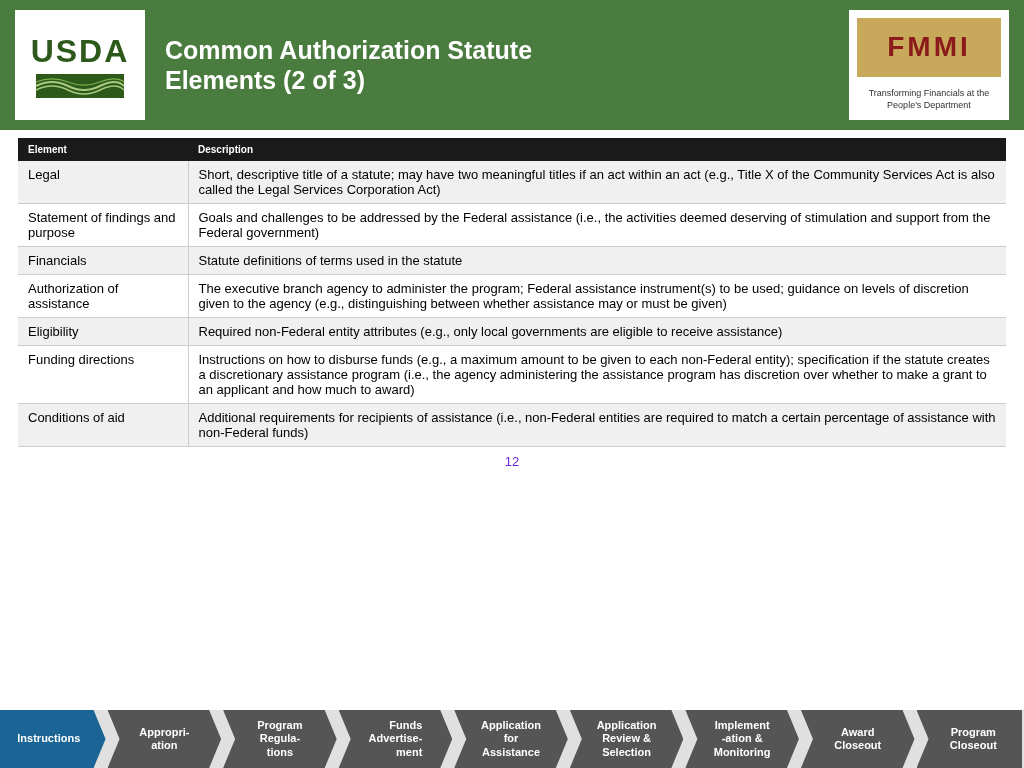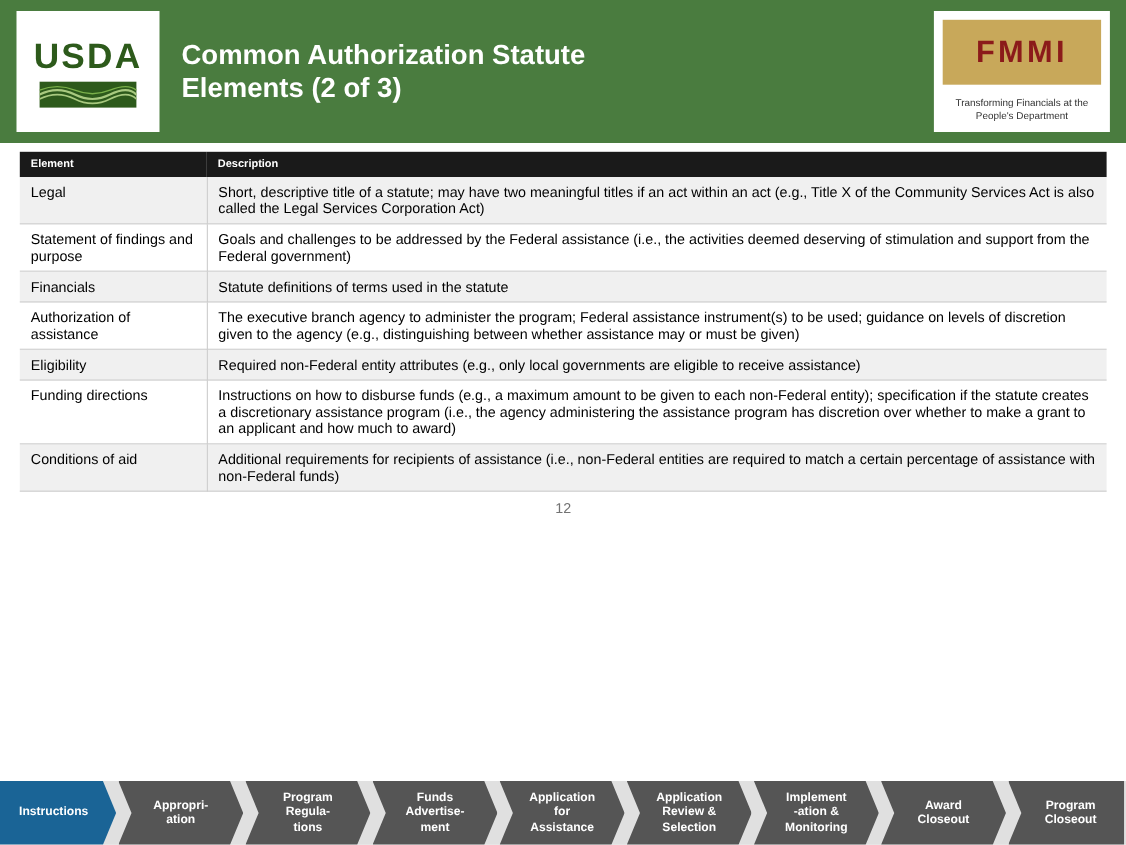--- a/index.html
+++ b/index.html
@@ -122,7 +122,7 @@
       text-align: center;
       font-size: 13px;
       padding: 3px 0;
-      color: #737373;
+      color: #6d28d9;
     }
 
     

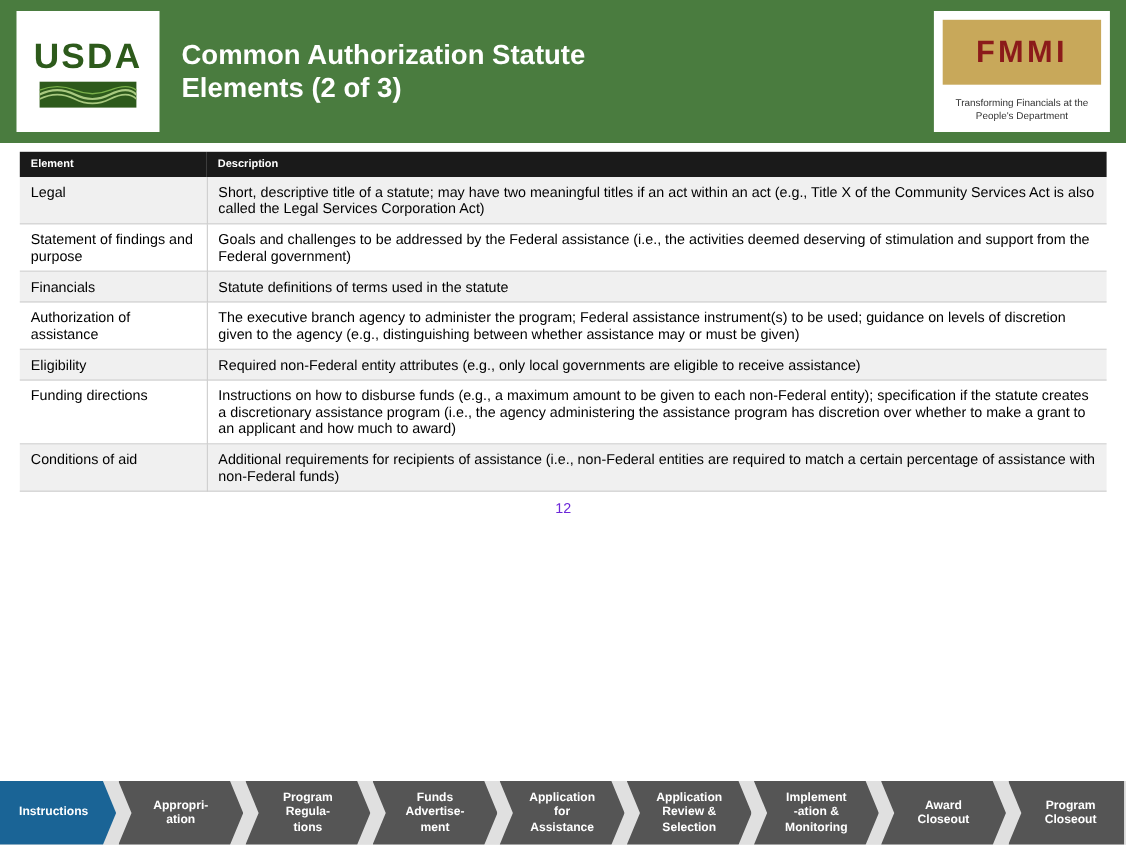--- a/index.html
+++ b/index.html
@@ -264,7 +264,7 @@
 <div class="nav-item active" style="position: relative;">Instructions</div>
     <div class="nav-item inactive" style="position: relative; margin-left: 0px;">Appropri-<br>ation</div>
     <div class="nav-item inactive" style="position: relative; margin-left: 0px;">Program<br>Regula-<br>tions</div>
-    <div class="nav-item inactive" style="position: relative; margin-left: 0px;">Funds<br>Advertise-<br>ment</div>
+    <div class="nav-item inactive" style="position: relative; margin-left: 0px; text-align: right;">Funds<br>Advertise-<br>ment</div>
     <div class="nav-item inactive" style="position: relative; margin-left: 0px;">Application<br>for<br>Assistance</div>
     <div class="nav-item inactive" style="position: relative; margin-left: 0px;">Application<br>Review &amp;<br>Selection</div>
     <div class="nav-item inactive" style="position: relative; margin-left: 0px;">Implement<br>-ation &amp;<br>Monitoring</div>

